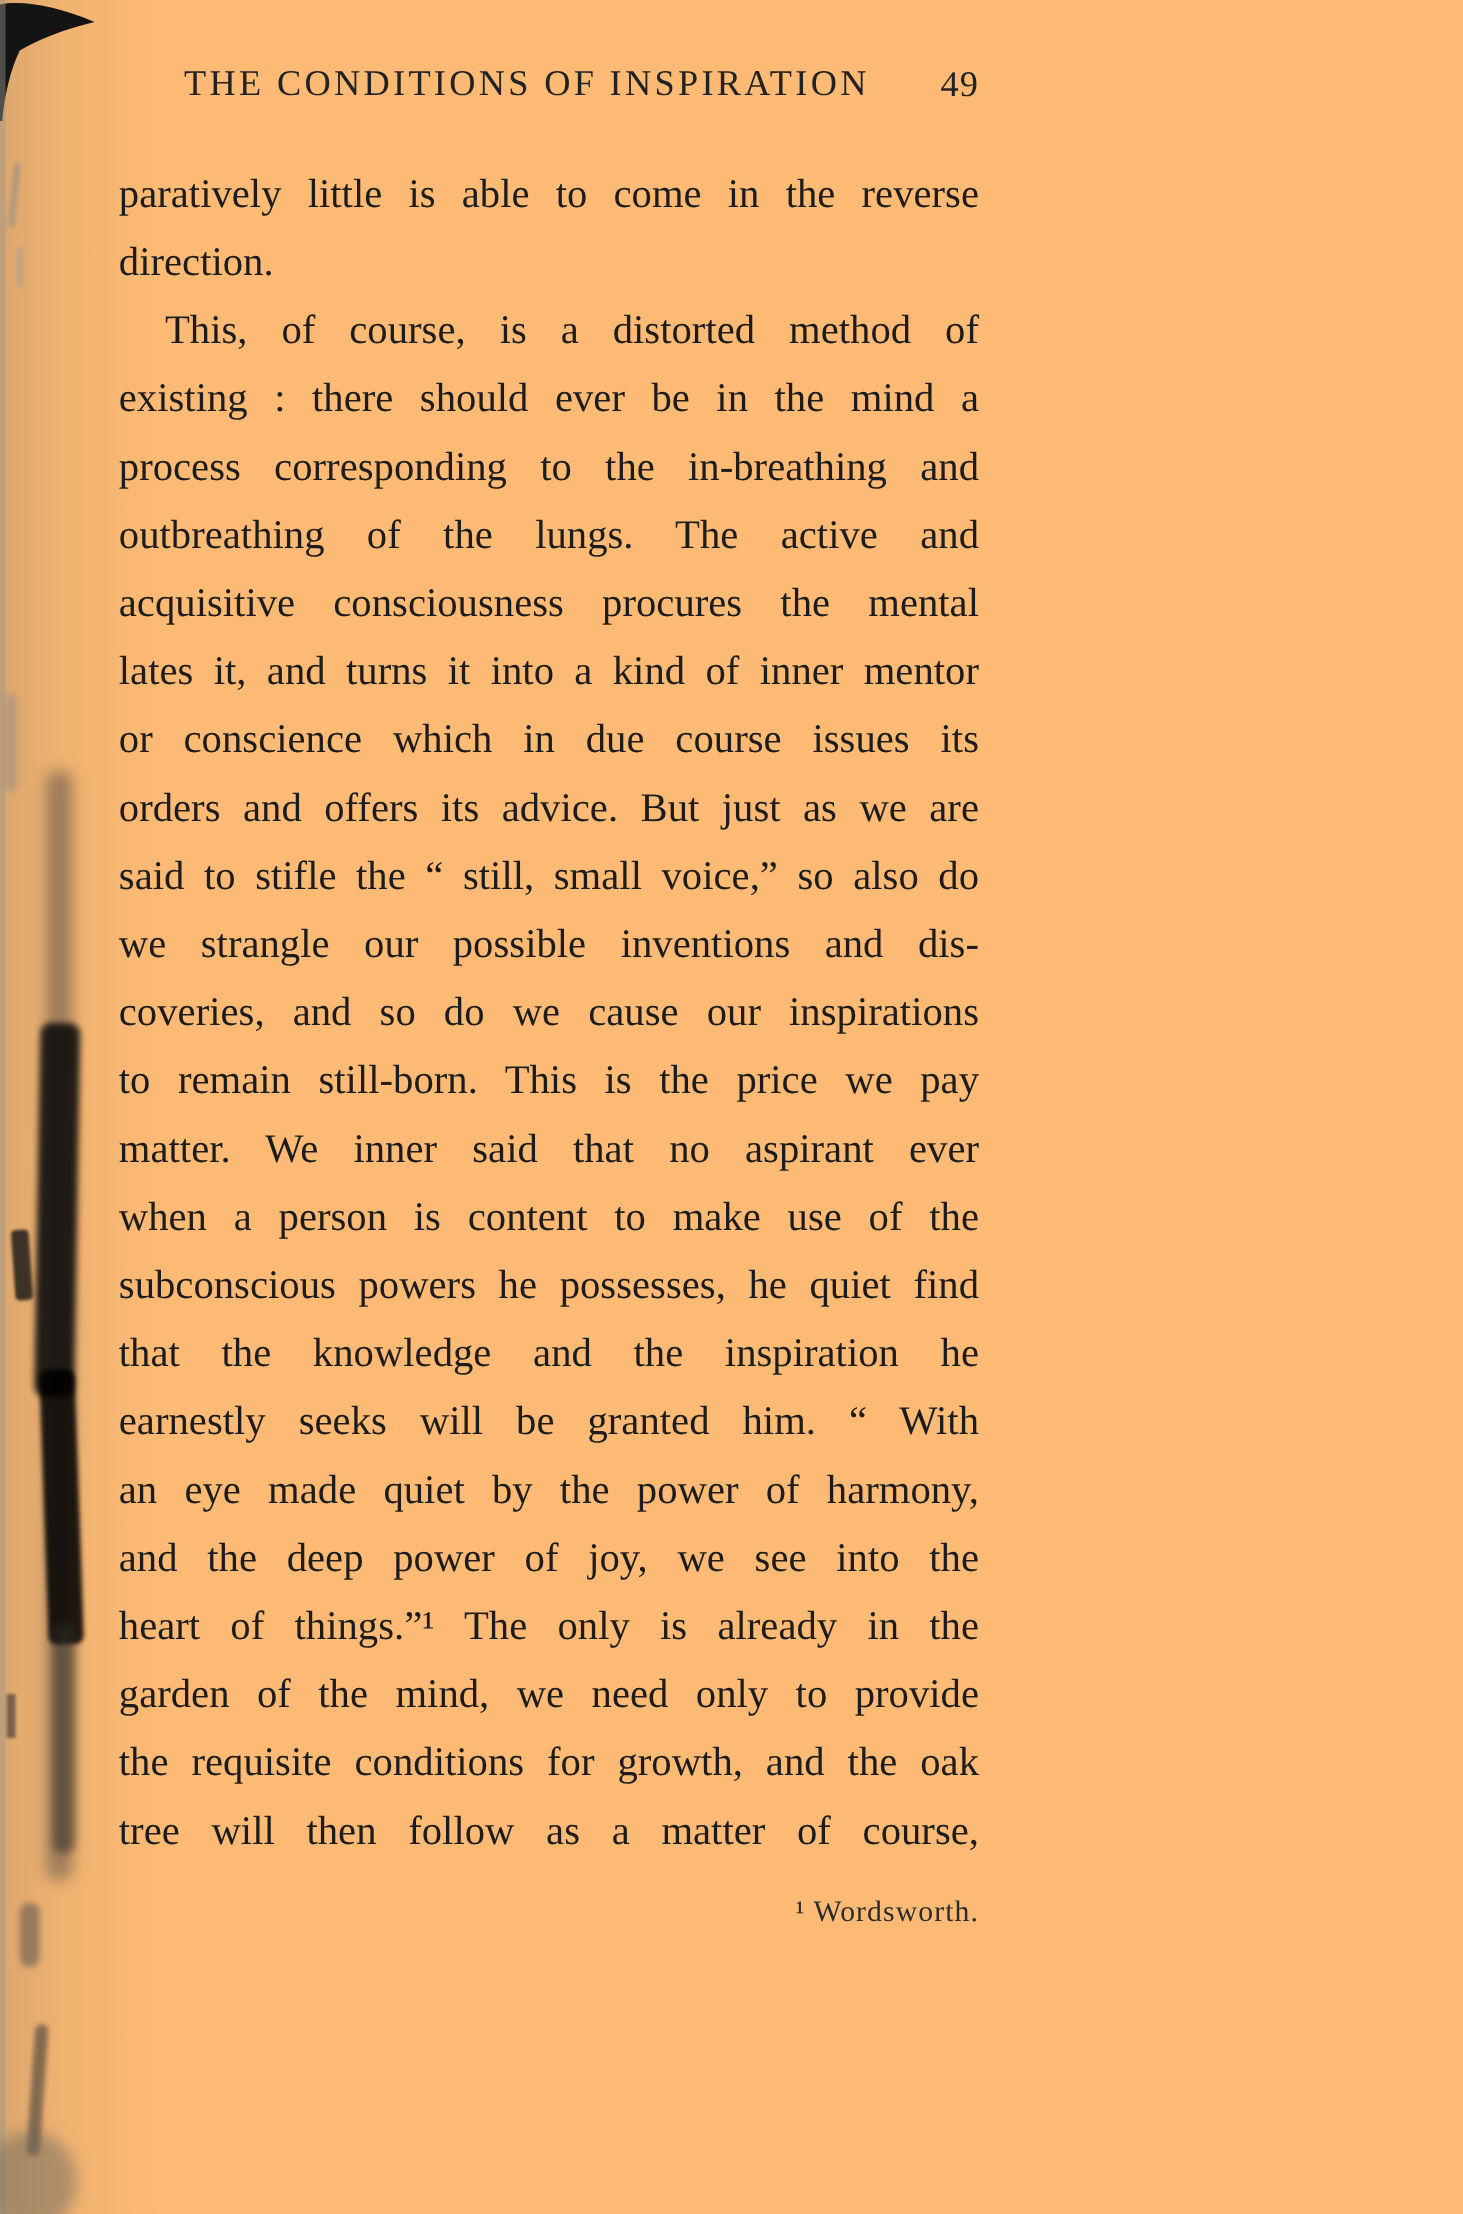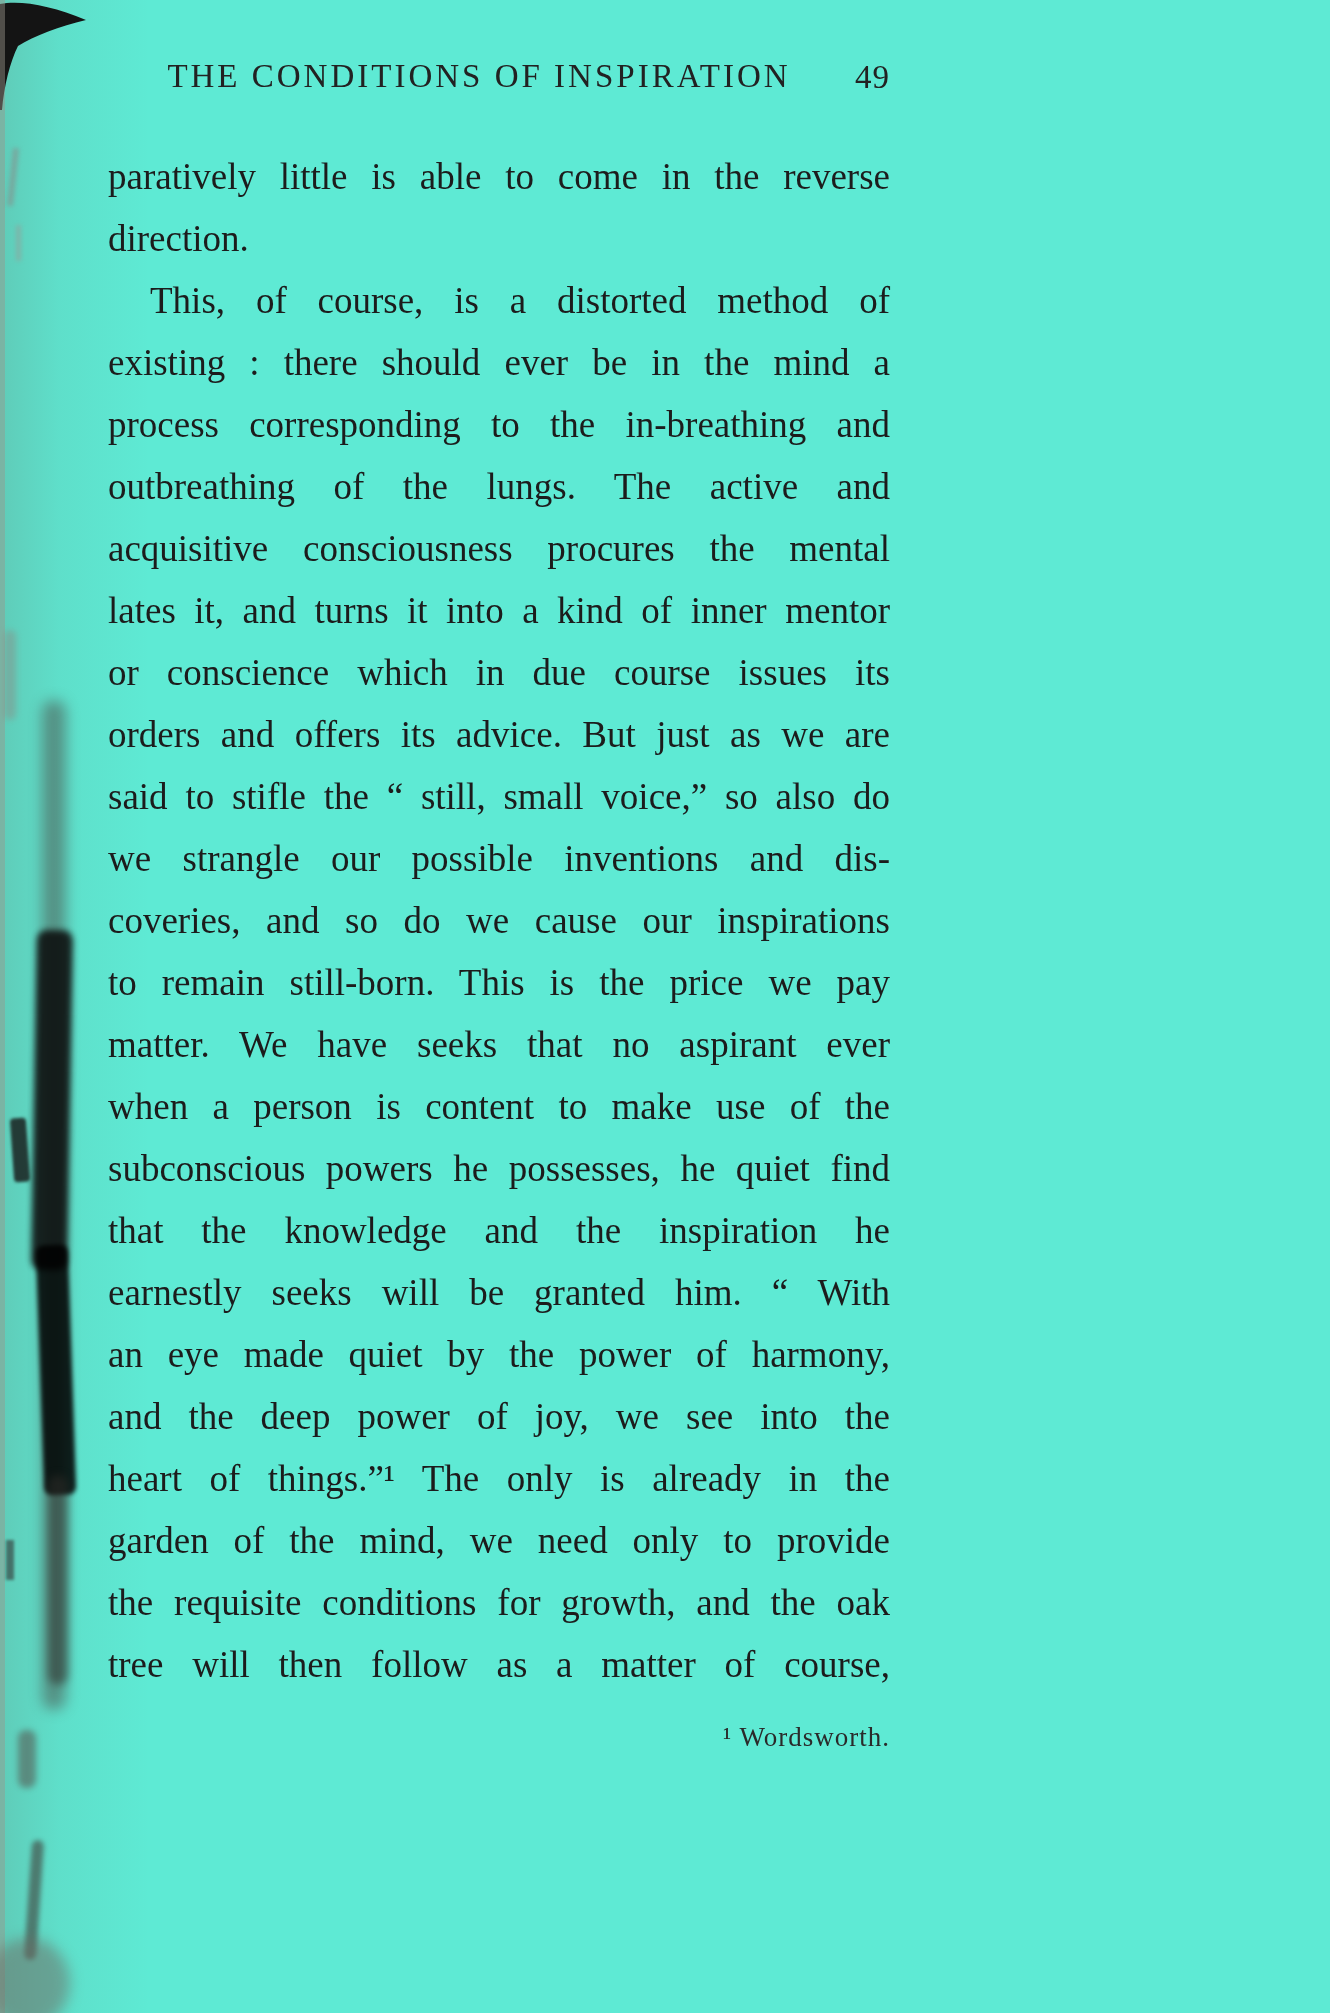--- a/index.html
+++ b/index.html
@@ -12,7 +12,7 @@
   .page {
     position: relative;
     width: 1330px; height: 2013px;
-    background: #5eead4;
+    background: #fdba74;
     overflow: hidden;
     color: #1b1b1b;
   }

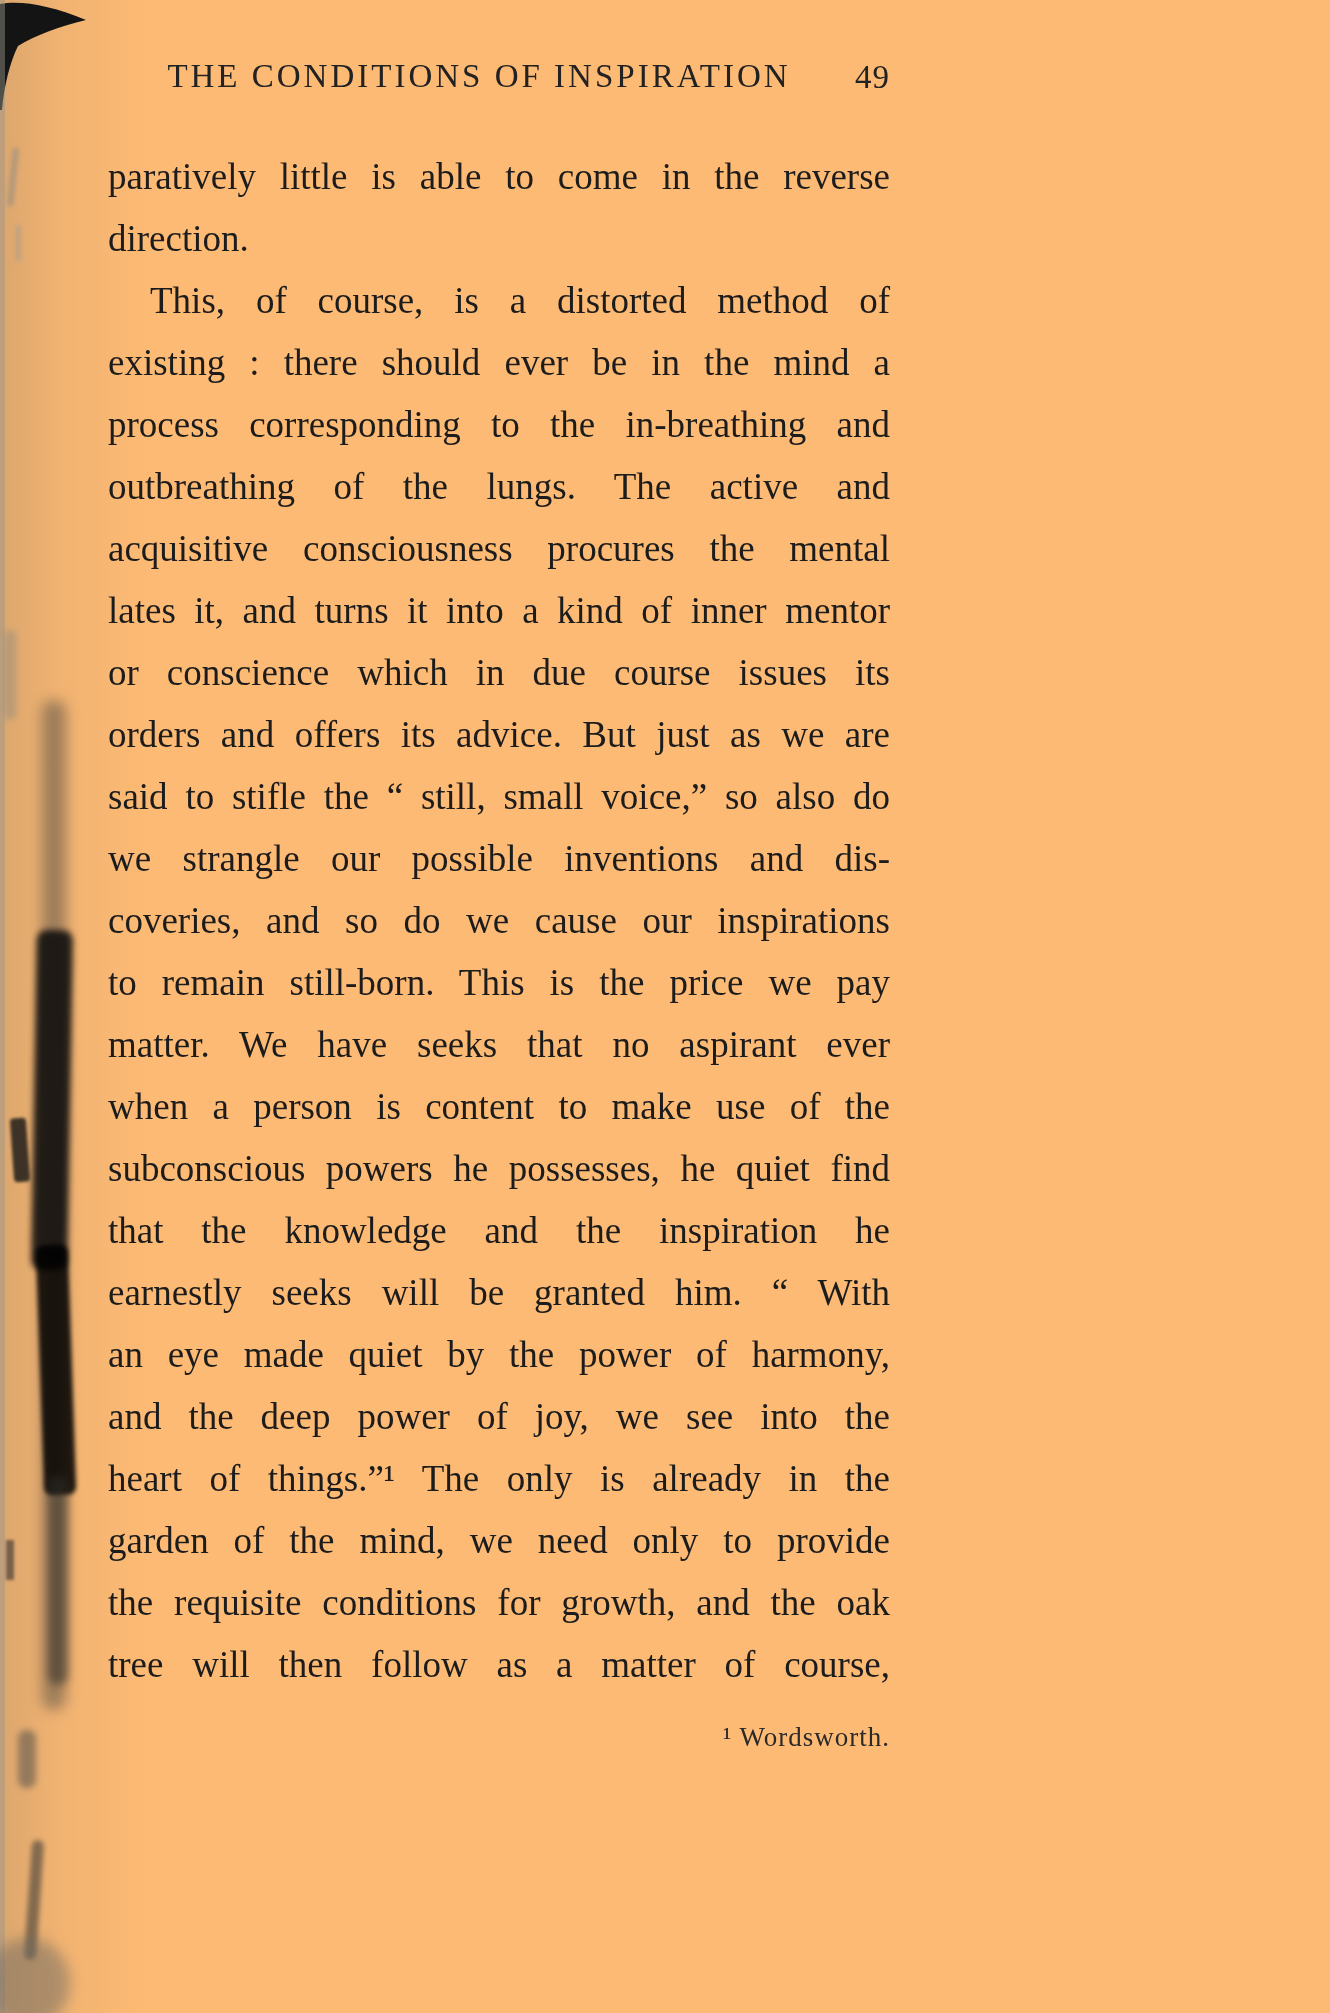--- a/index.html
+++ b/index.html
@@ -110,7 +110,7 @@
         <div class="tline">we strangle our possible inventions and dis-</div>
         <div class="tline">coveries, and so do we cause our inspirations</div>
         <div class="tline">to remain still-born.  This is the price we pay</div>
-        <div class="tline">matter.  We have seeks that no aspirant ever</div>
+        <div class="tline">matter.  We inner said that no aspirant ever</div>
         <div class="tline">when a person is content to make use of the</div>
         <div class="tline">subconscious powers he possesses, he quiet find</div>
         <div class="tline">that the knowledge and the inspiration he</div>

